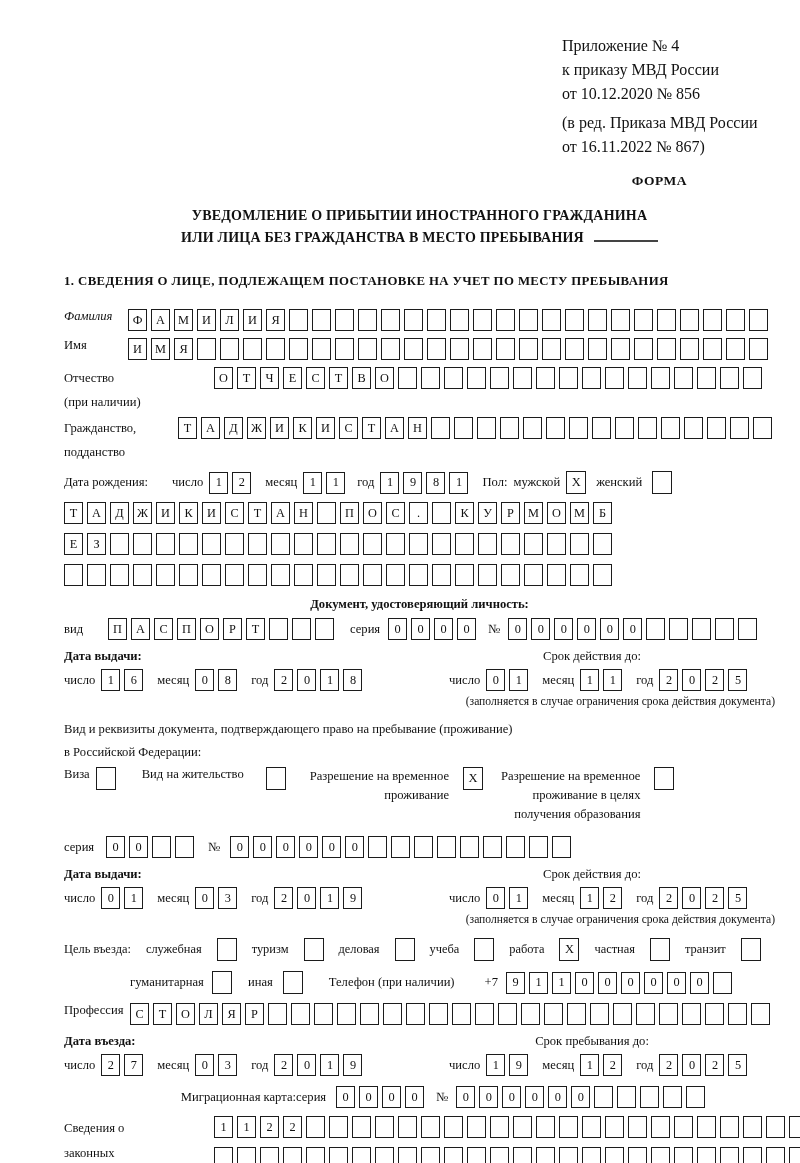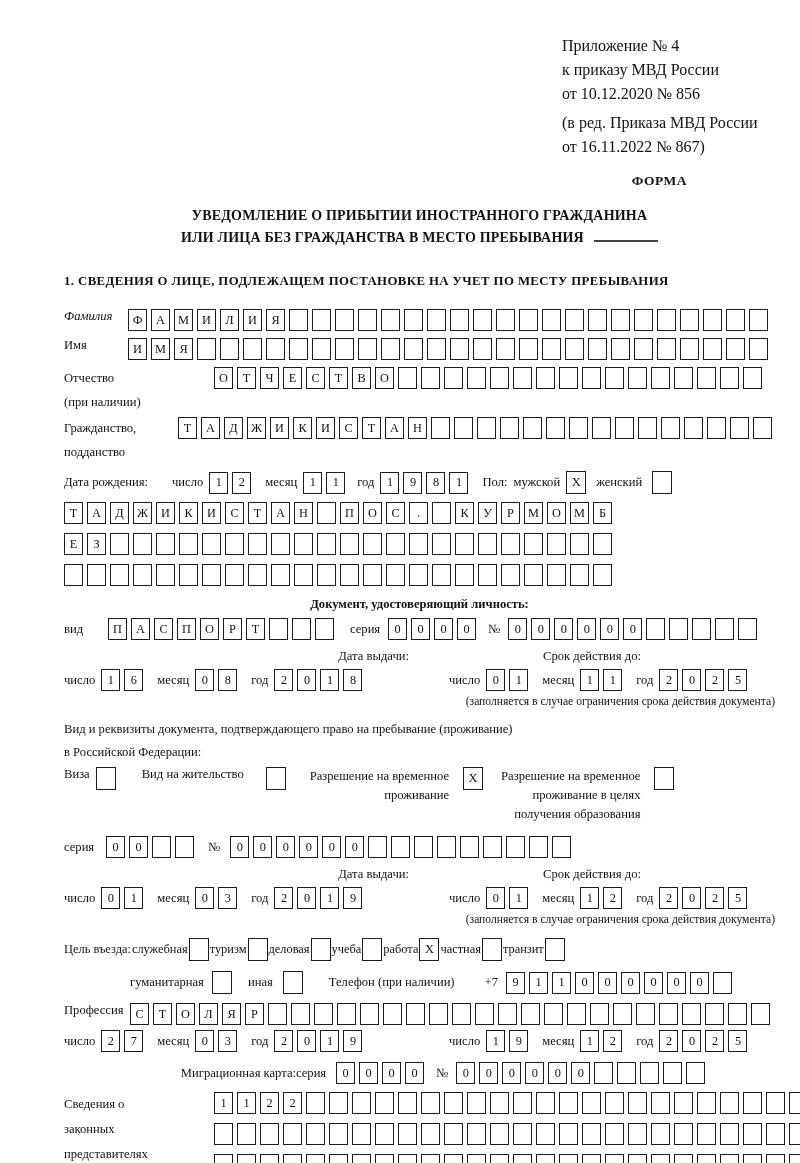--- a/index.html
+++ b/index.html
@@ -24,7 +24,7 @@
   .boxcol .cells{margin-bottom:9px;}
   .center-bold{text-align:center;font-weight:bold;font-size:12.6px;margin-top:10px;}
   .dual{display:flex;font-size:12.6px;margin-top:9px;}
-  .dual .d1{width:345px;text-align:right;}
+  .dual .d1{width:345px;text-align:left;font-weight:bold;}
   .dual .d2{flex:1;text-align:center;}
   .daterow{display:flex;align-items:center;margin-top:5px;font-size:12.6px;}
   .dgroup{display:flex;align-items:center;}

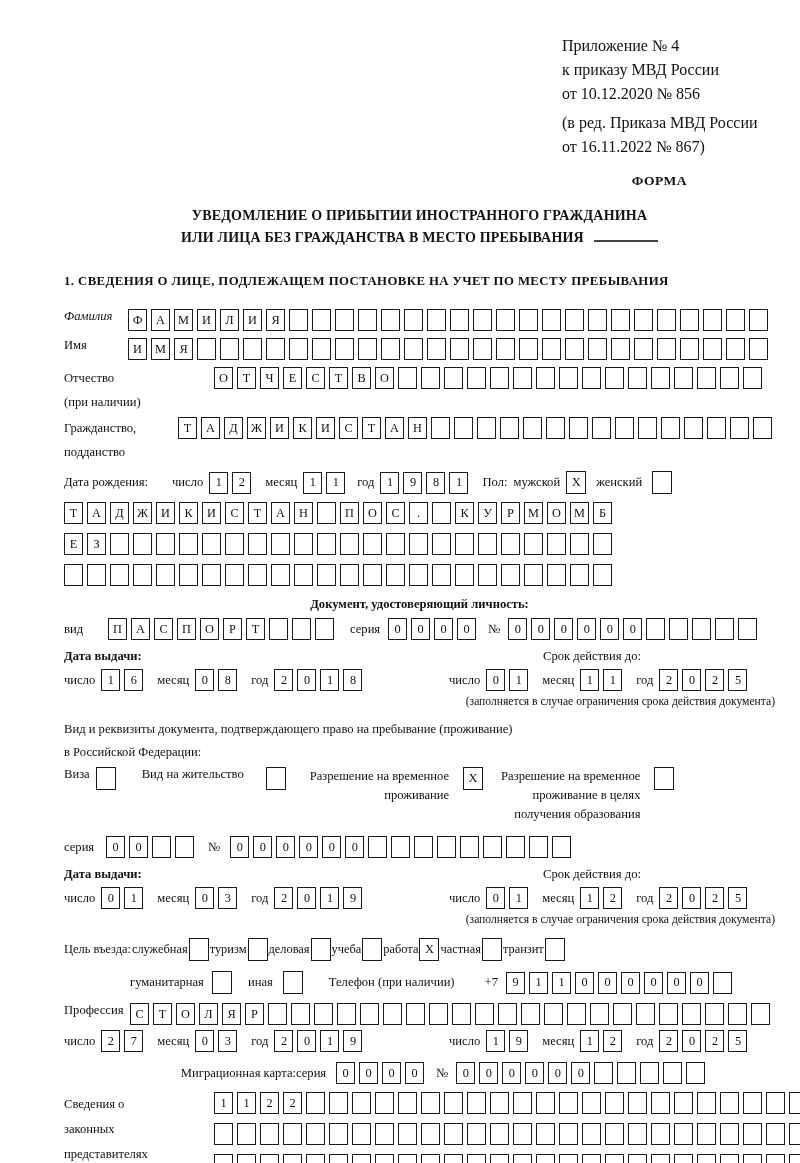--- a/index.html
+++ b/index.html
@@ -34,7 +34,7 @@
   .para{font-size:12.6px;margin-top:10px;line-height:1.8;}
   .chkline{display:flex;align-items:flex-start;margin-top:4px;font-size:12.6px;}
   .cc{text-align:right;line-height:1.5;}
-  .purpose{display:flex;align-items:center;gap:1px;font-size:12.4px;margin-top:12px;flex-wrap:nowrap;}
+  .purpose{display:flex;align-items:center;gap:15px;font-size:12.4px;margin-top:12px;flex-wrap:nowrap;}
 </style>
 </head>
 <body>

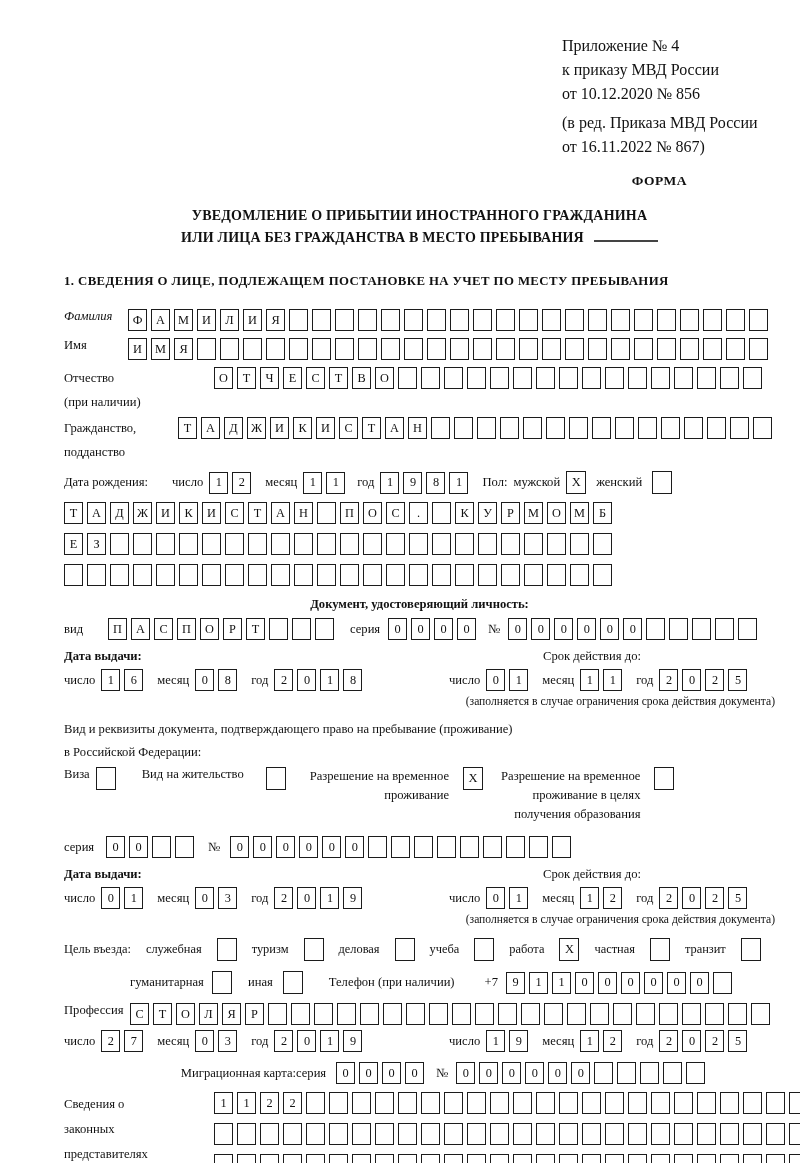--- a/index.html
+++ b/index.html
@@ -557,6 +557,10 @@
       </span>
   </div>
 
+  <div class="dual">
+    <div class="d1">Дата въезда:</div>
+    <div class="d2">Срок пребывания до:</div>
+  </div>
   <div class="daterow">
     <span class="dgroup" style="width:345px;">
       <span class="dl">число</span>

